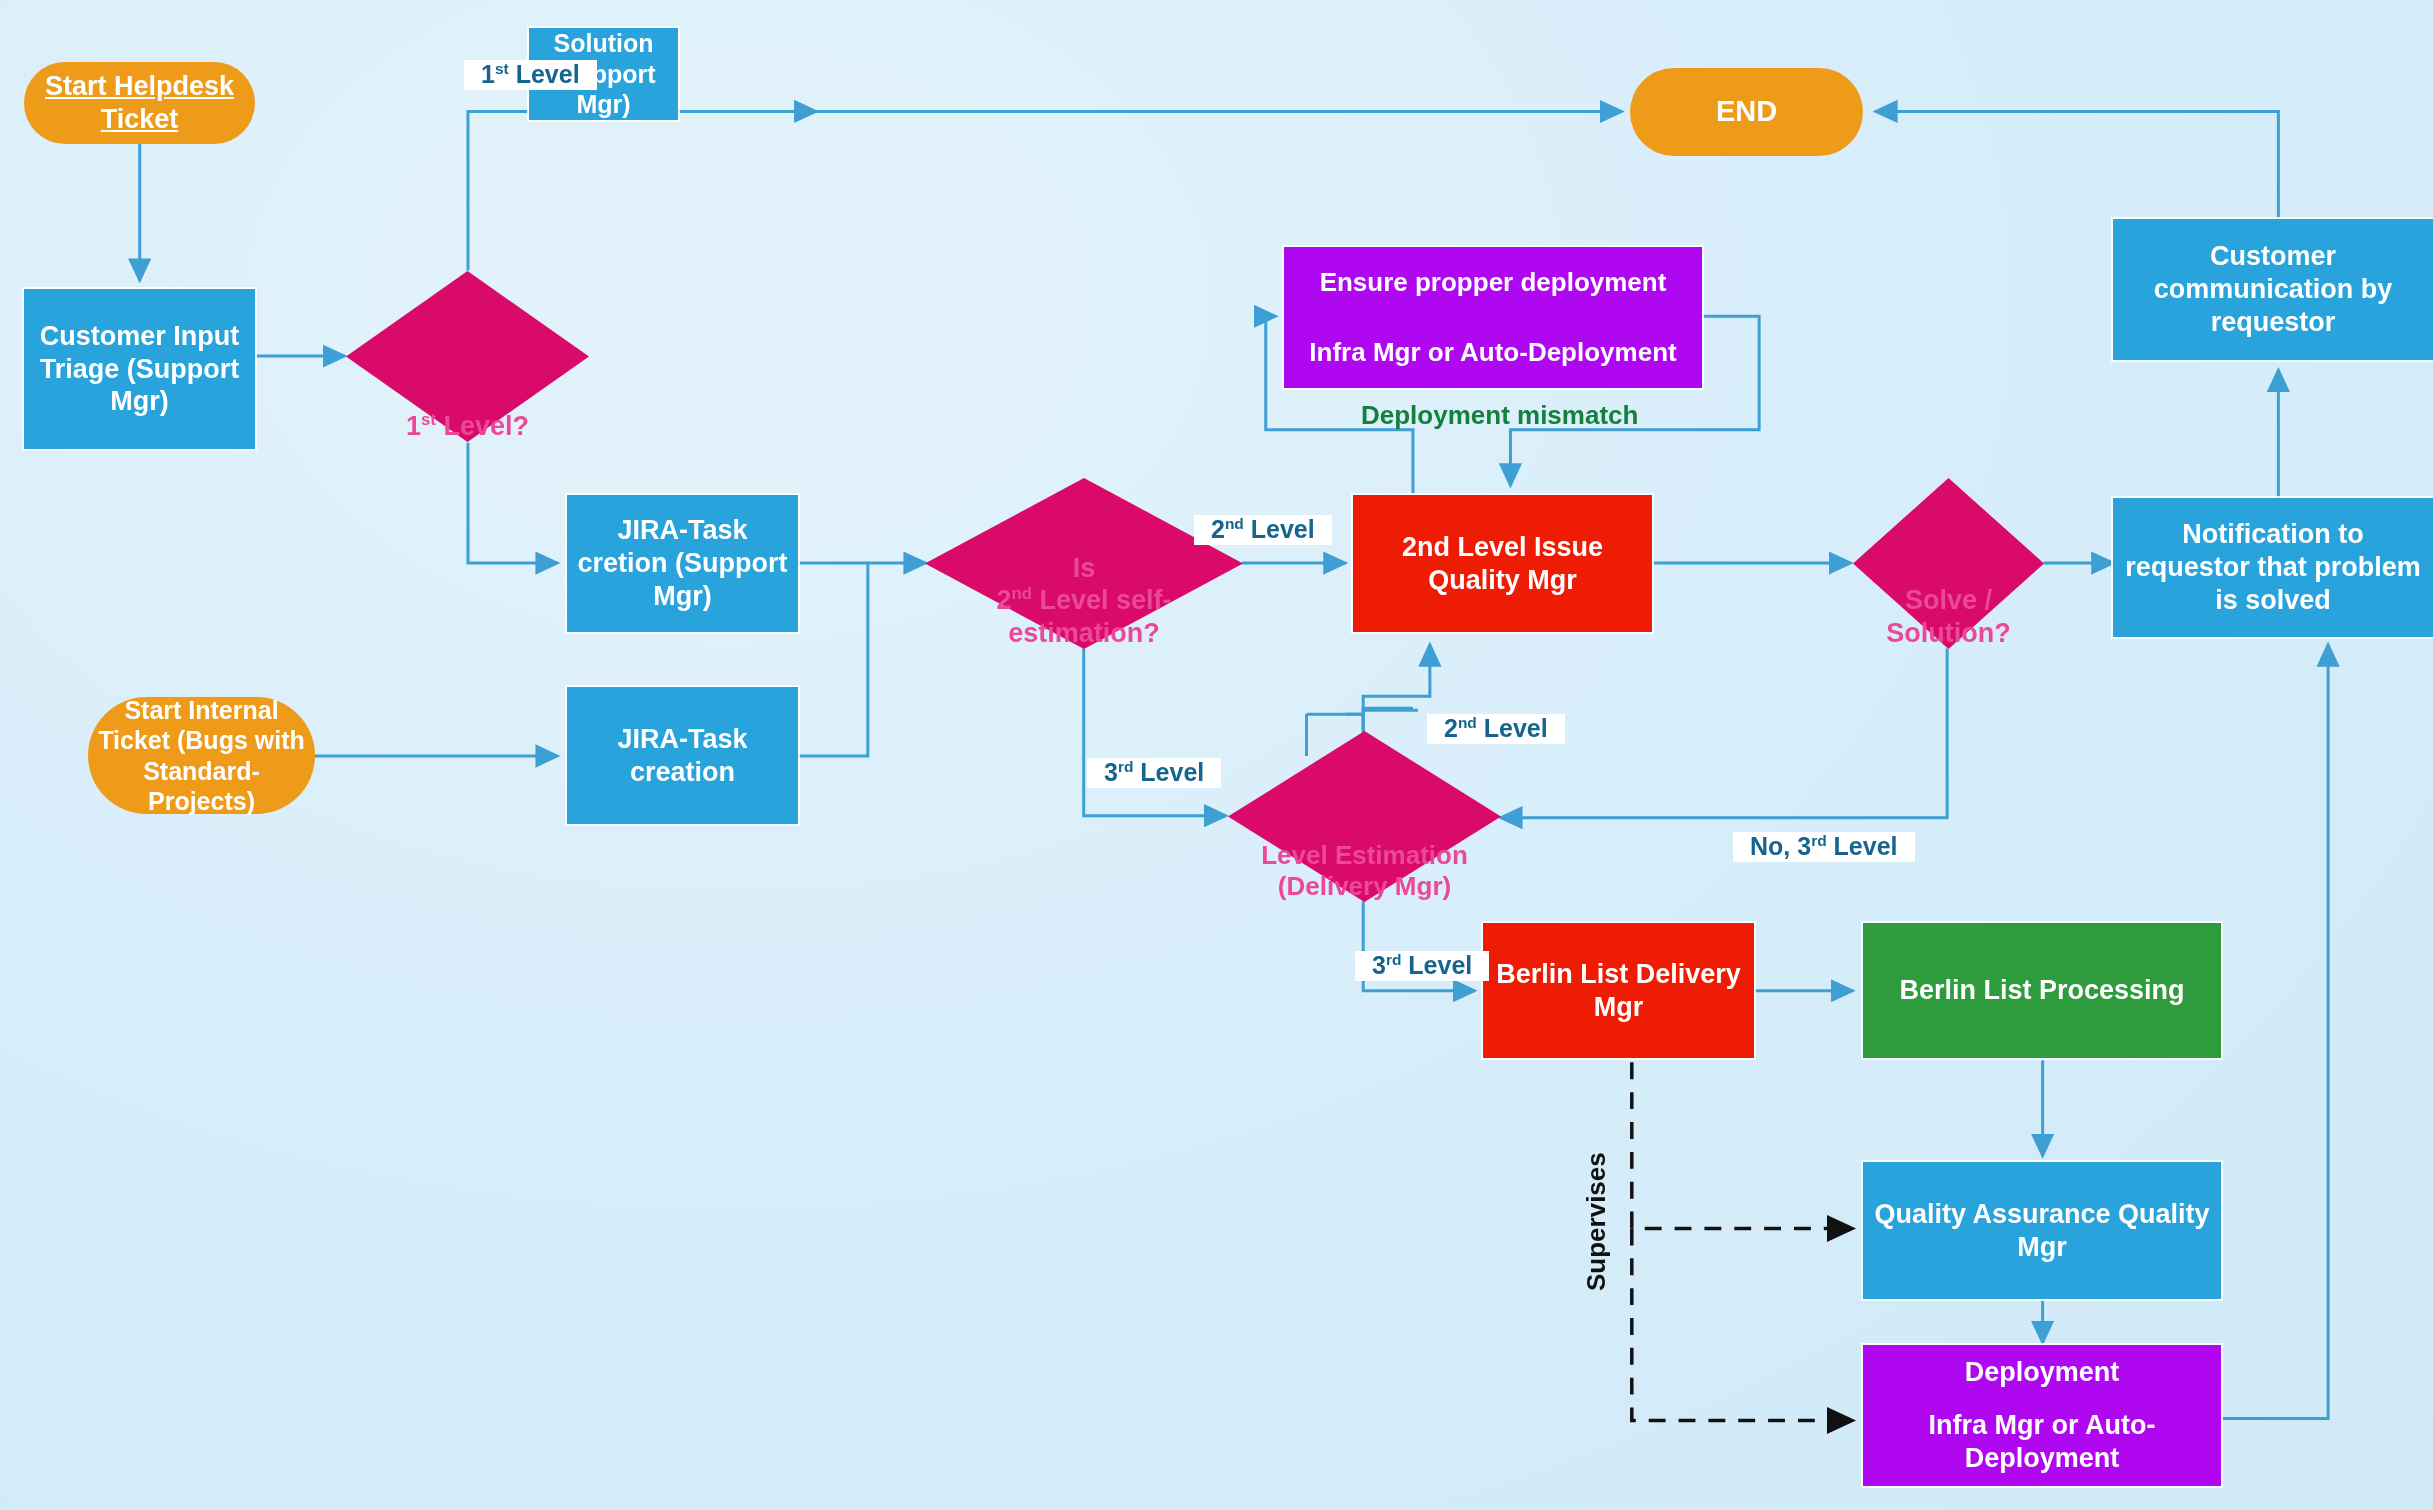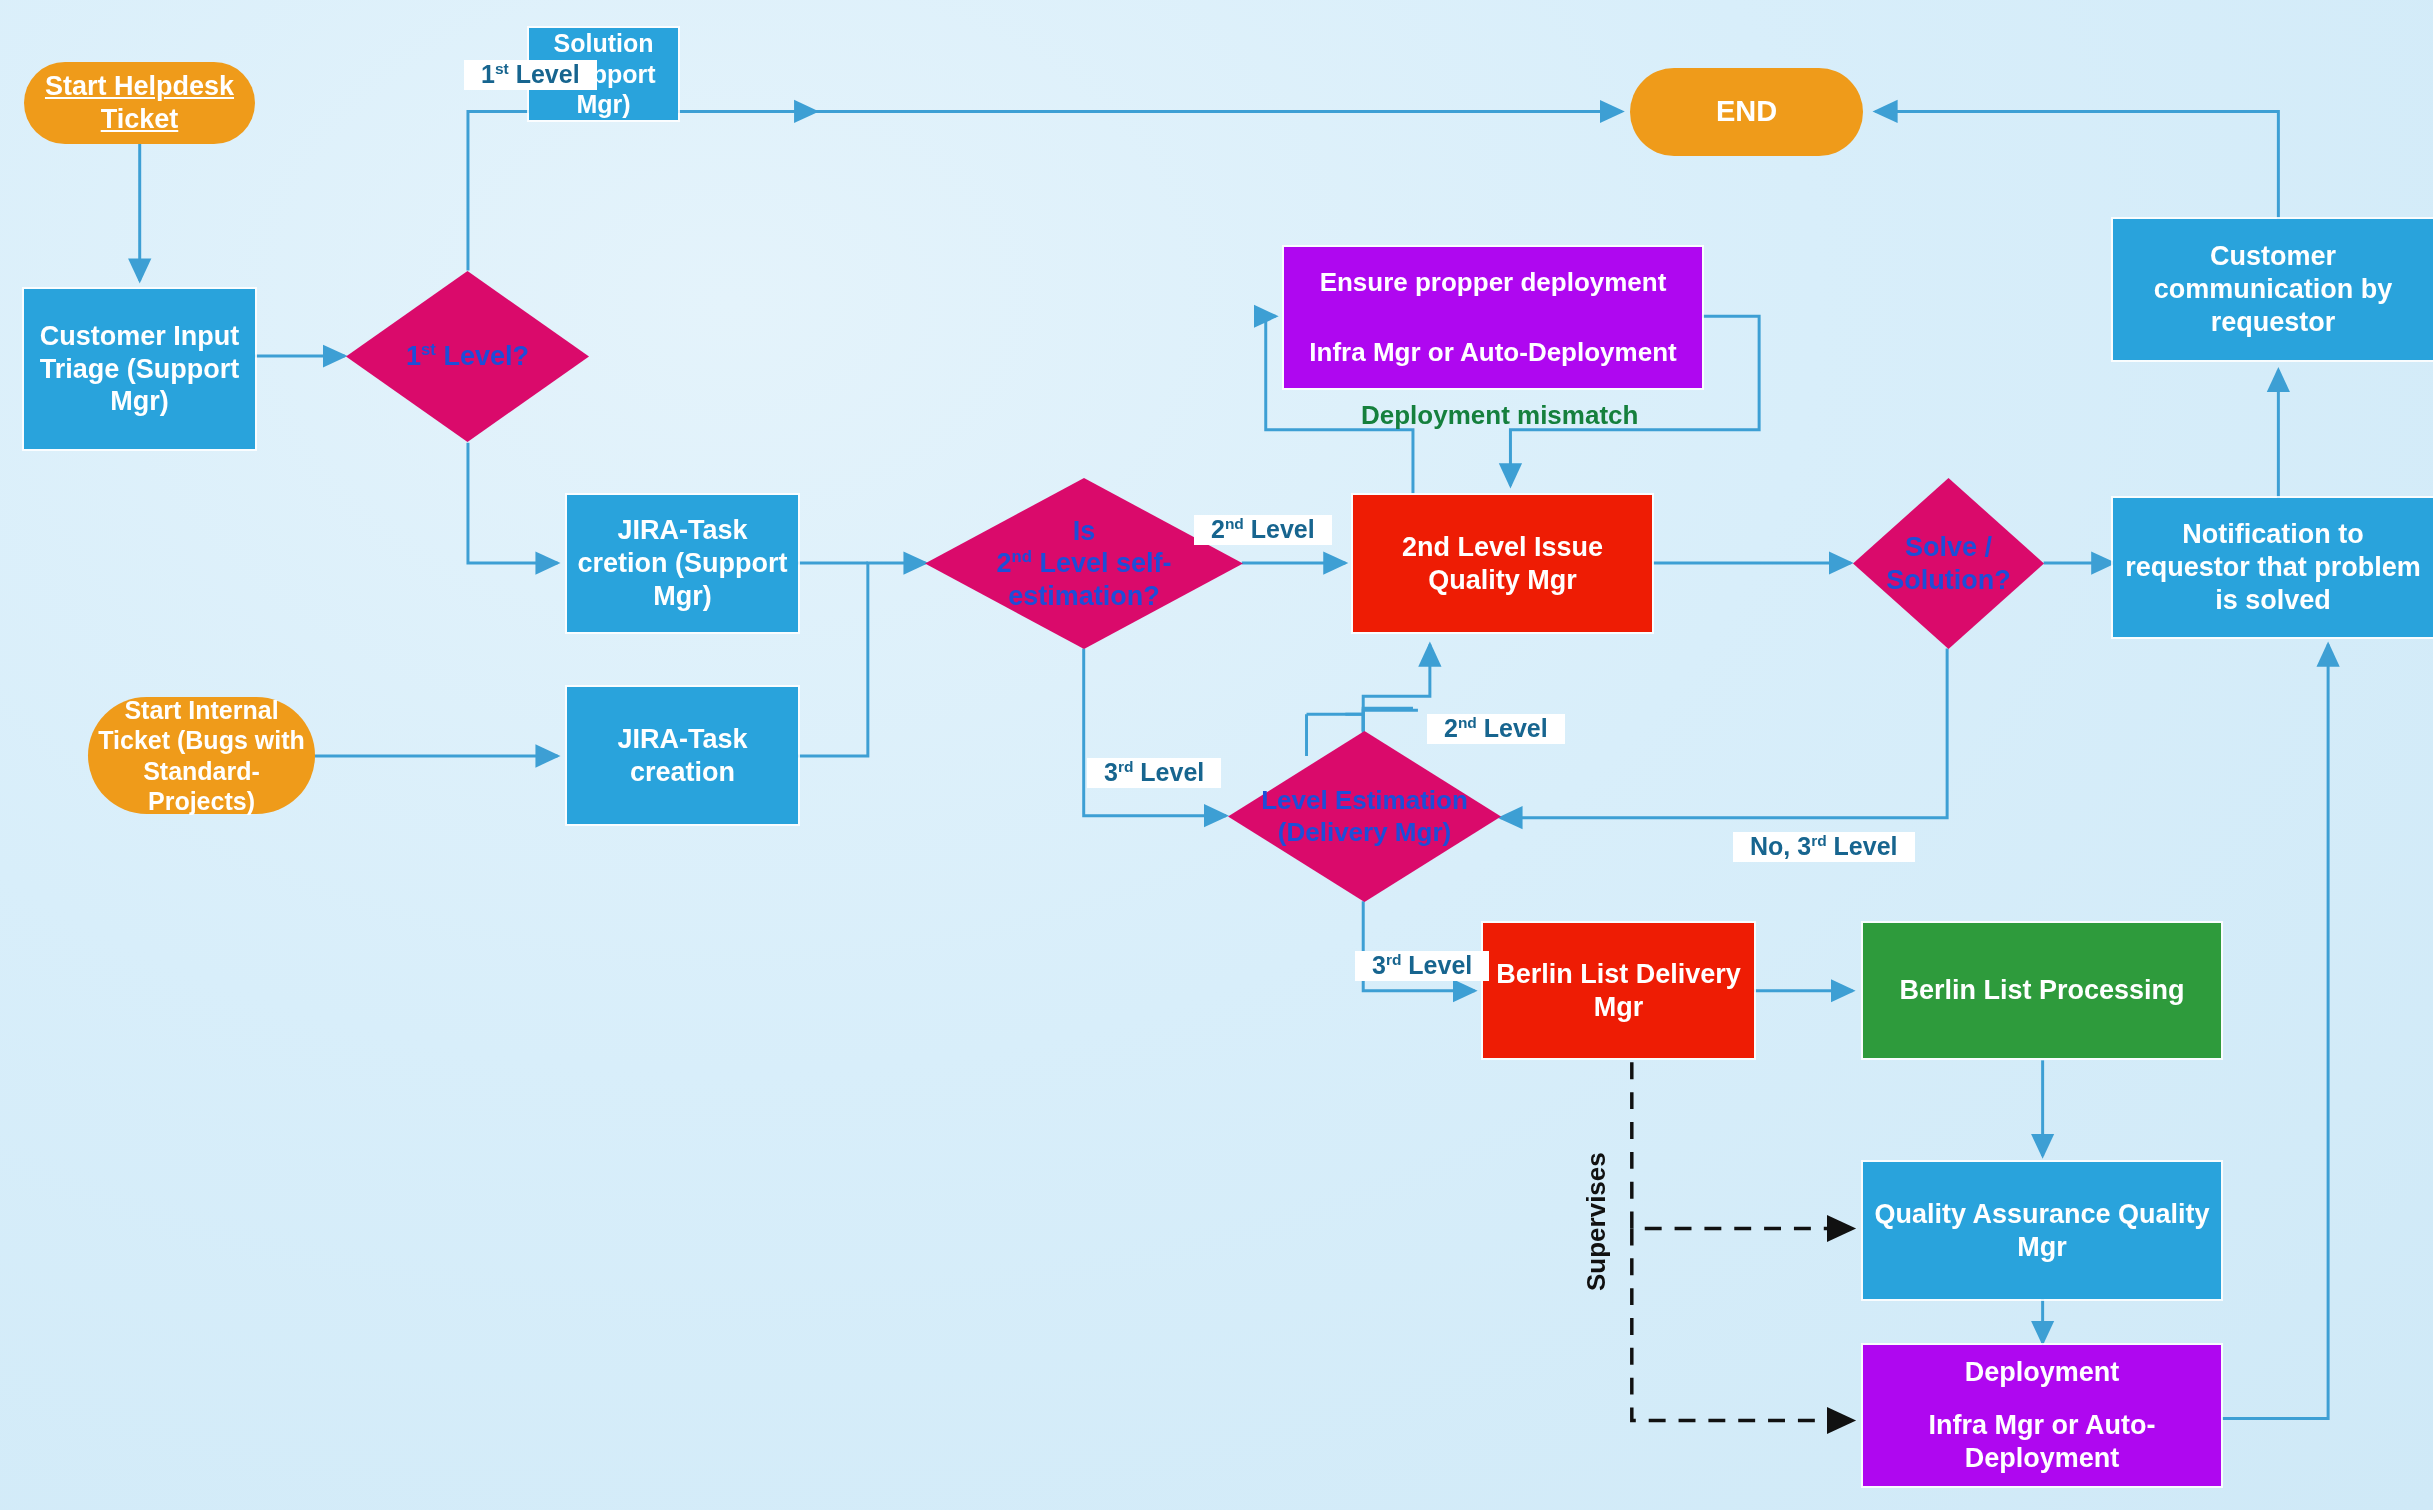--- a/index.html
+++ b/index.html
@@ -25,8 +25,8 @@
   .diamond{position:absolute;}
   .diamond .shape{position:absolute;inset:0;background:#DA0A6B;
     clip-path:polygon(50% 0%,100% 50%,50% 100%,0% 50%);}
-  .diamond .lbl{position:absolute;inset:0;display:flex;align-items:center;
-    justify-content:center;text-align:center;color:#1d4ed8;font-weight:bold;
+  .diamond .lbl{position:absolute;inset:0;display:flex;align-items:flex-end;
+    justify-content:center;text-align:center;color:#ec4899;font-weight:bold;
     line-height:1.2;padding:0 6px;box-sizing:border-box;}
 
   .edgelabel{position:absolute;background:#ffffff;color:#17658F;

